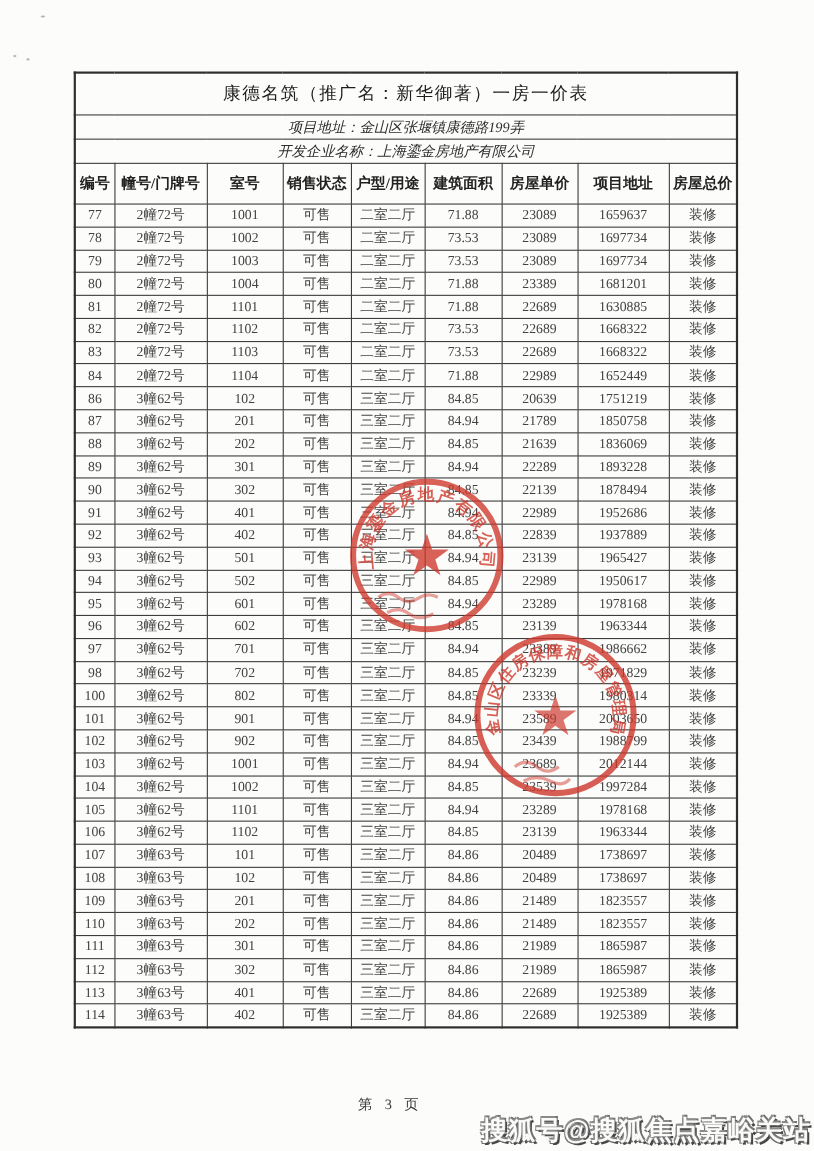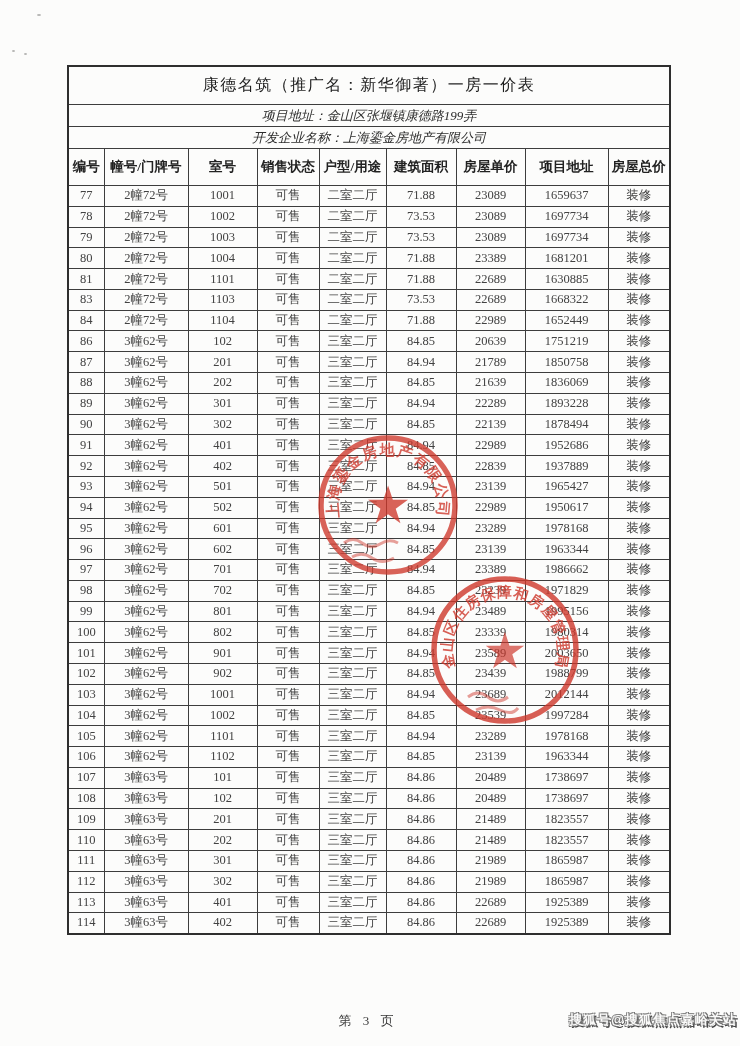--- a/index.html
+++ b/index.html
@@ -154,6 +154,17 @@
           <td>装修</td>
         </tr>
 
+        <tr>
+          <td>82</td>
+          <td>2幢72号</td>
+          <td>1102</td>
+          <td>可售</td>
+          <td>二室二厅</td>
+          <td>73.53</td>
+          <td>22689</td>
+          <td>1668322</td>
+          <td>装修</td>
+        </tr>
 
         <tr>
           <td>83</td>

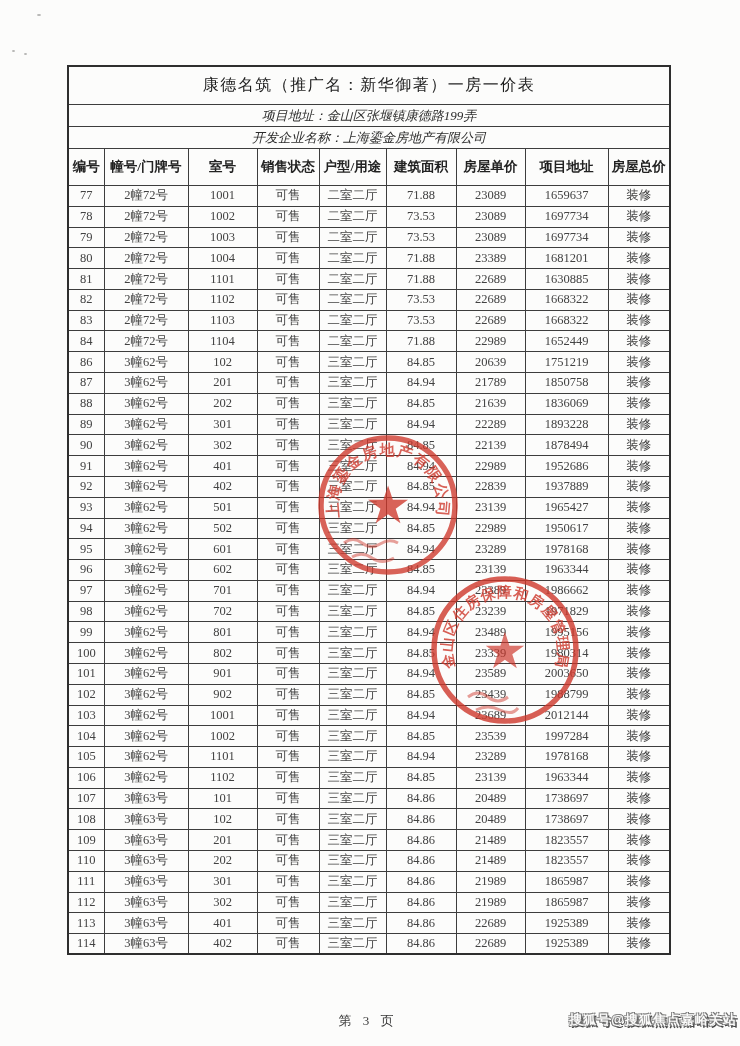--- a/index.html
+++ b/index.html
@@ -347,17 +347,6 @@
           <td>装修</td>
         </tr>
 
-        <tr>
-          <td>99</td>
-          <td>3幢62号</td>
-          <td>801</td>
-          <td>可售</td>
-          <td>三室二厅</td>
-          <td>84.94</td>
-          <td>23489</td>
-          <td>1995156</td>
-          <td>装修</td>
-        </tr>
 
         <tr>
           <td>100</td>

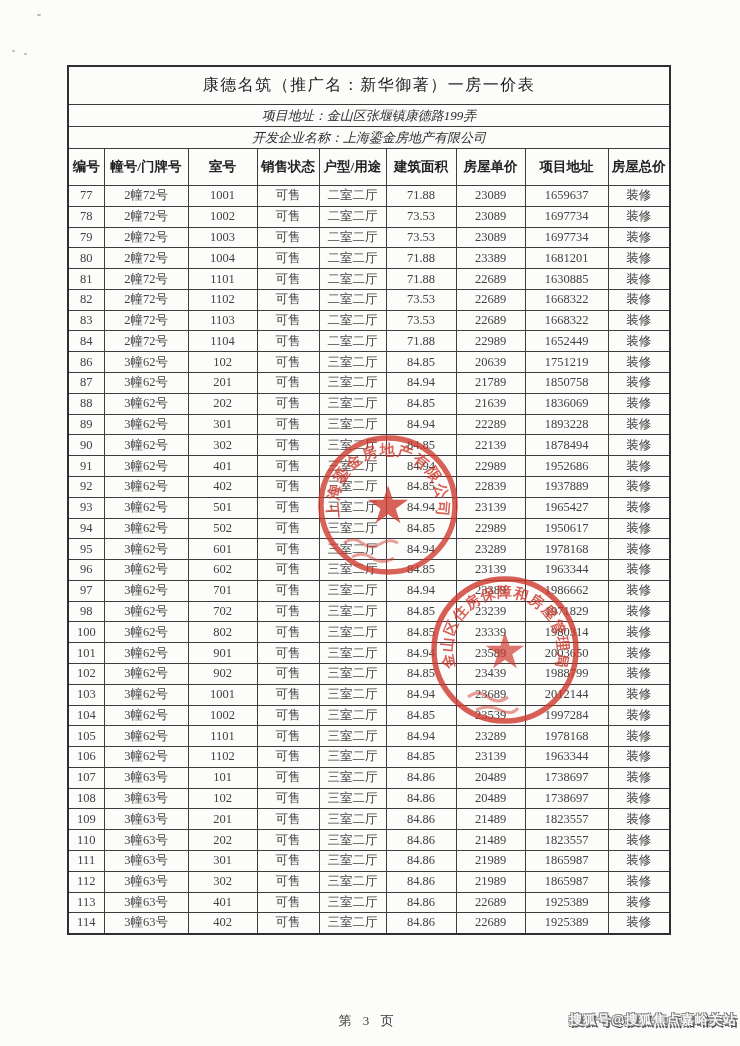--- a/index.html
+++ b/index.html
@@ -35,8 +35,8 @@
   tbody.data td{font-size:12.5px;color:#424242;}
   
   .page-num{
-    position:absolute;left:67px;top:995px;width:602px;text-align:center;
-    font-size:13px;letter-spacing:4px;color:#3a3a3a;margin-top:17px;
+    position:absolute;left:54px;top:995px;width:602px;text-align:center;
+    font-size:13px;letter-spacing:4px;color:#3a3a3a;
   }
   .watermark{
     position:absolute;right:3px;top:1011px;

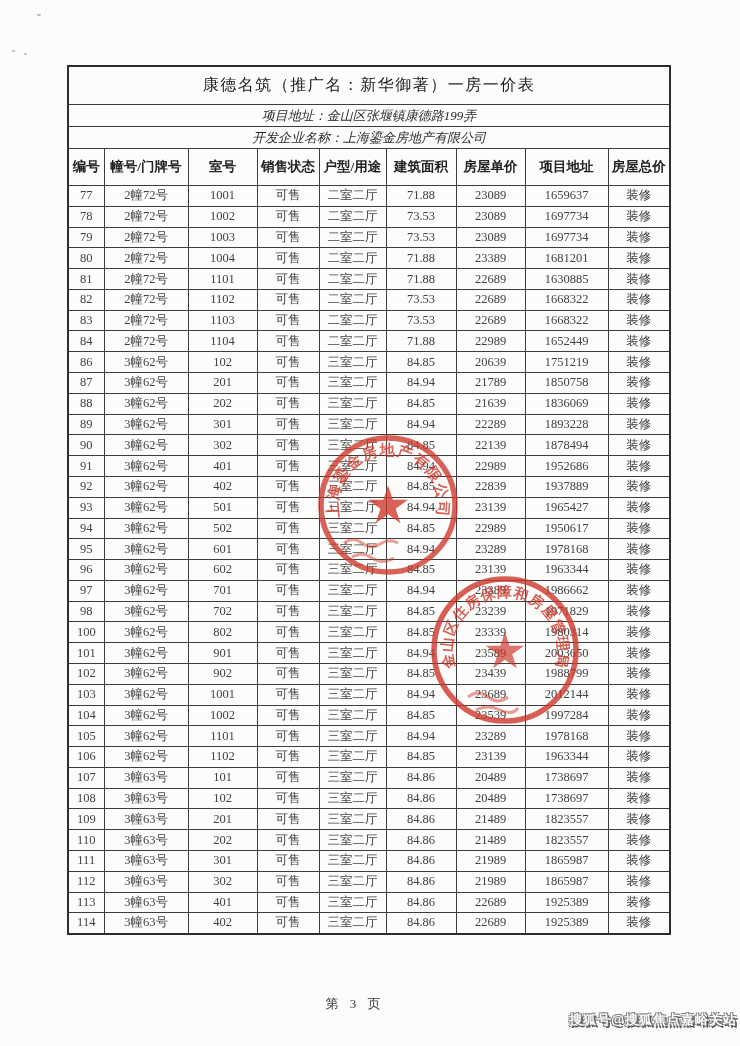--- a/index.html
+++ b/index.html
@@ -41,7 +41,7 @@
   .watermark{
     position:absolute;right:3px;top:1011px;
     font-family:"Liberation Sans","DejaVu Sans",sans-serif;
-    font-size:13px;font-weight:bold;letter-spacing:1px;
+    font-size:24px;font-weight:bold;letter-spacing:1px;
     color:#fbfbfa;
     text-shadow:-1px -1px 0 #8a8a8a,1px -1px 0 #6f6f6f,-1px 1px 0 #6f6f6f,2px 2px 0 #474747;
   }

